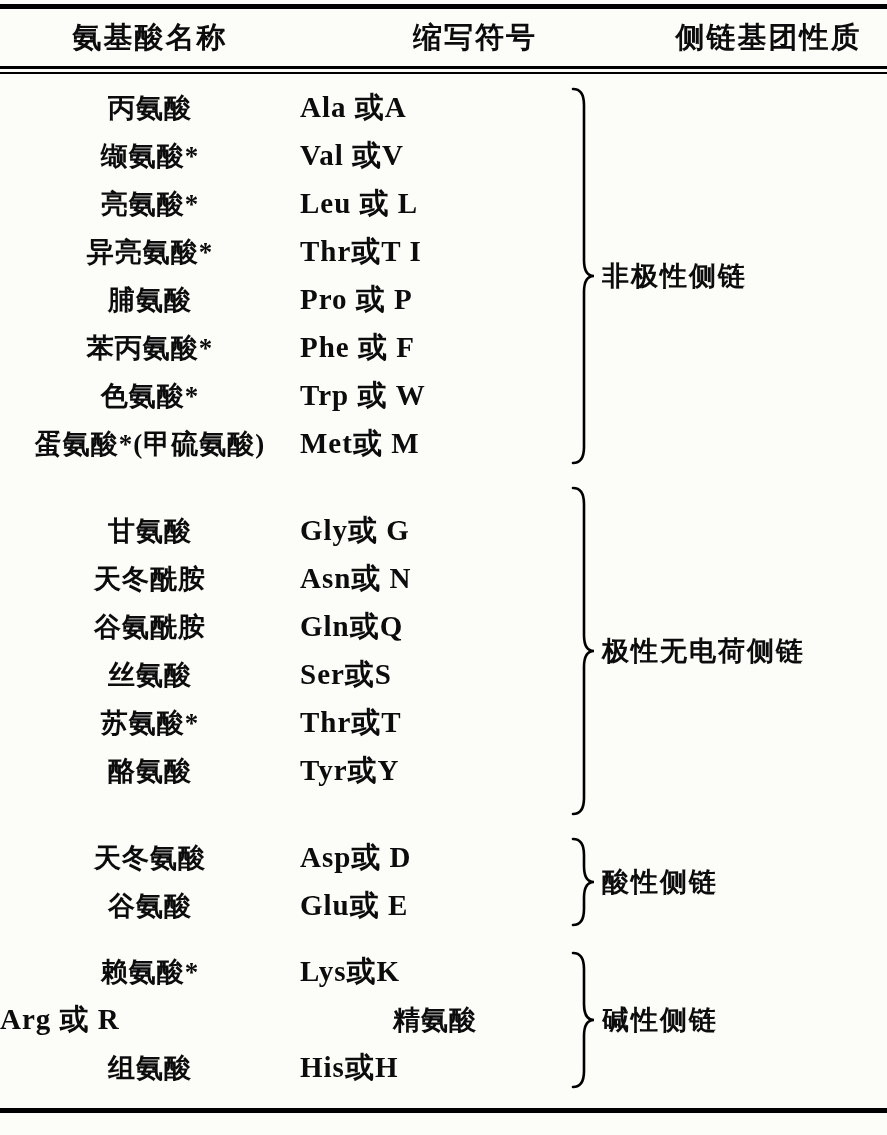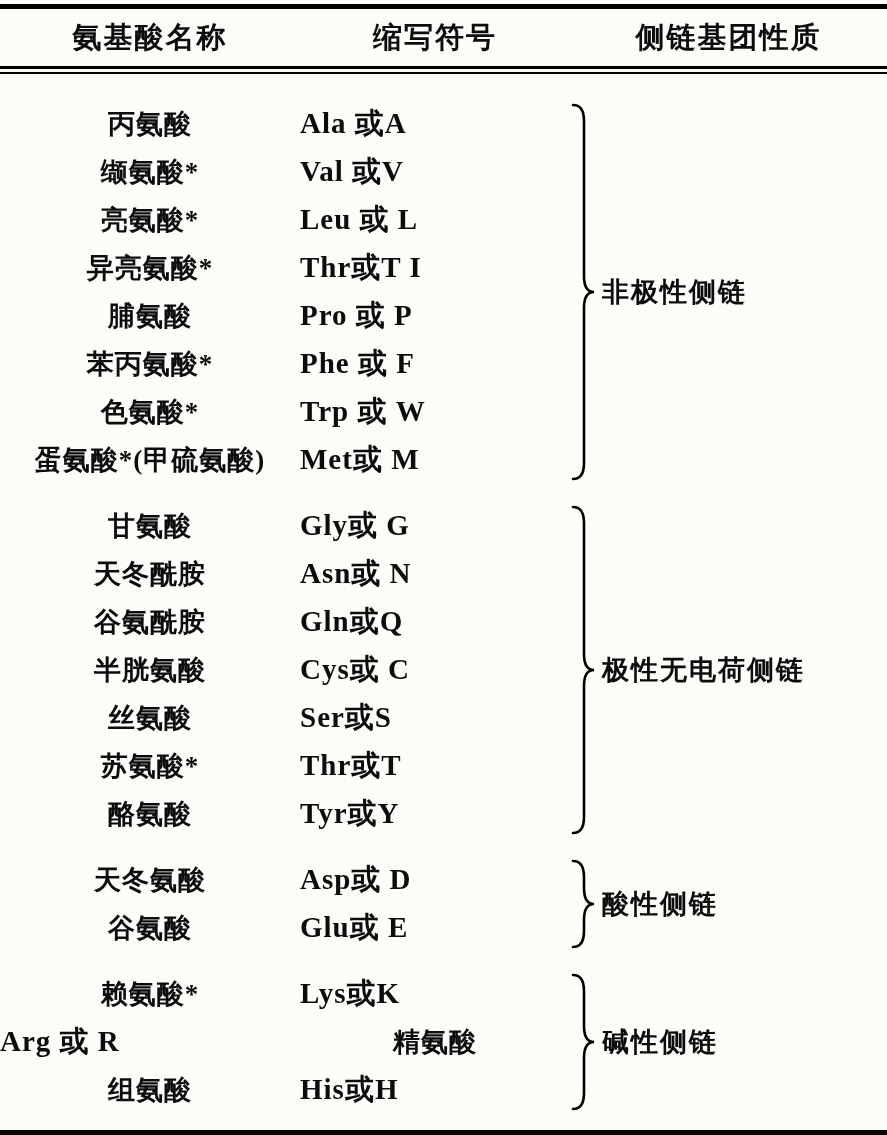--- a/index.html
+++ b/index.html
@@ -24,6 +24,7 @@
     font-size:29px;
     text-align:center;
     letter-spacing:2px;
+    gap:40px;
   }
   .double-rule .line1 { height:3px; background:#000; }
   .double-rule .line2 { height:2px; background:#000; margin-top:3px; }

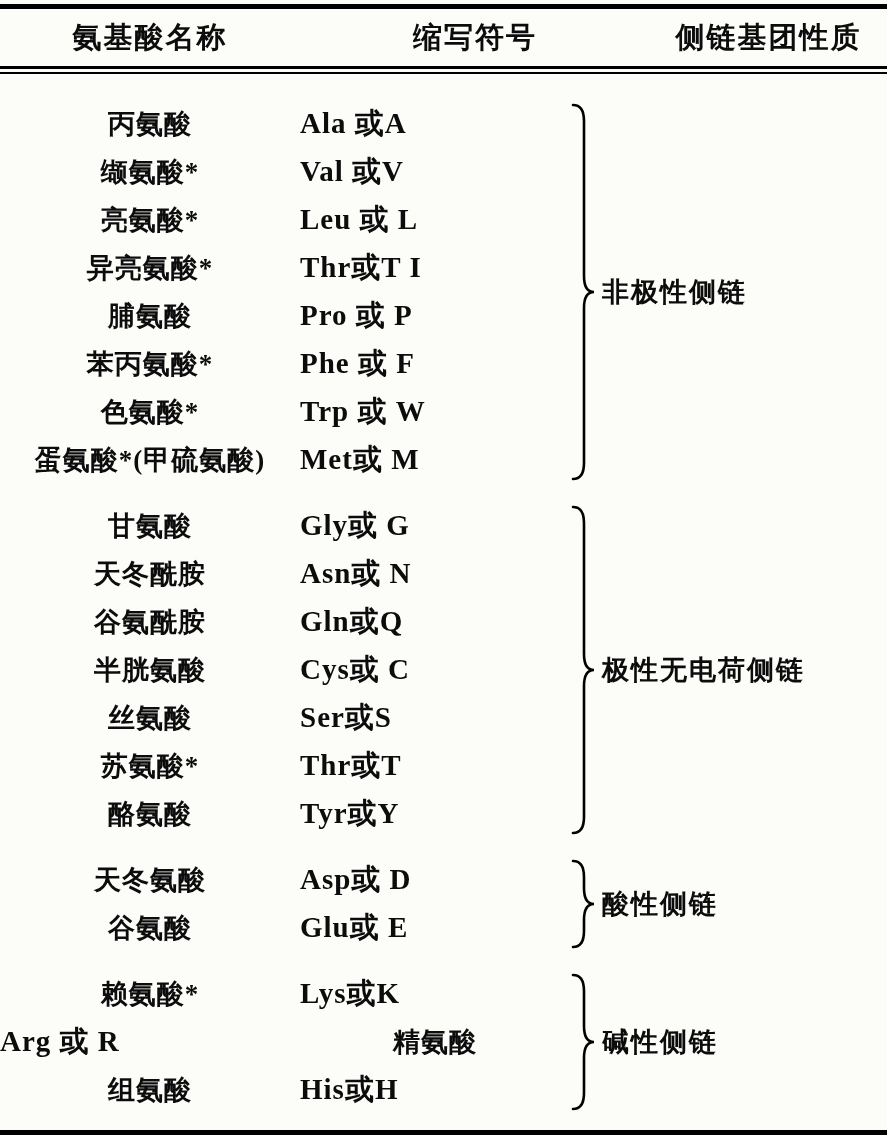--- a/index.html
+++ b/index.html
@@ -28,7 +28,7 @@
   }
   .double-rule .line1 { height:3px; background:#000; }
   .double-rule .line2 { height:2px; background:#000; margin-top:3px; }
-  .body { padding-top:20px; }
+  .body { padding-top:4px; }
   .group { display:flex; align-items:center; margin-top:18px; }
   .group:first-child { margin-top:6px; }
   .rows { width:570px; }

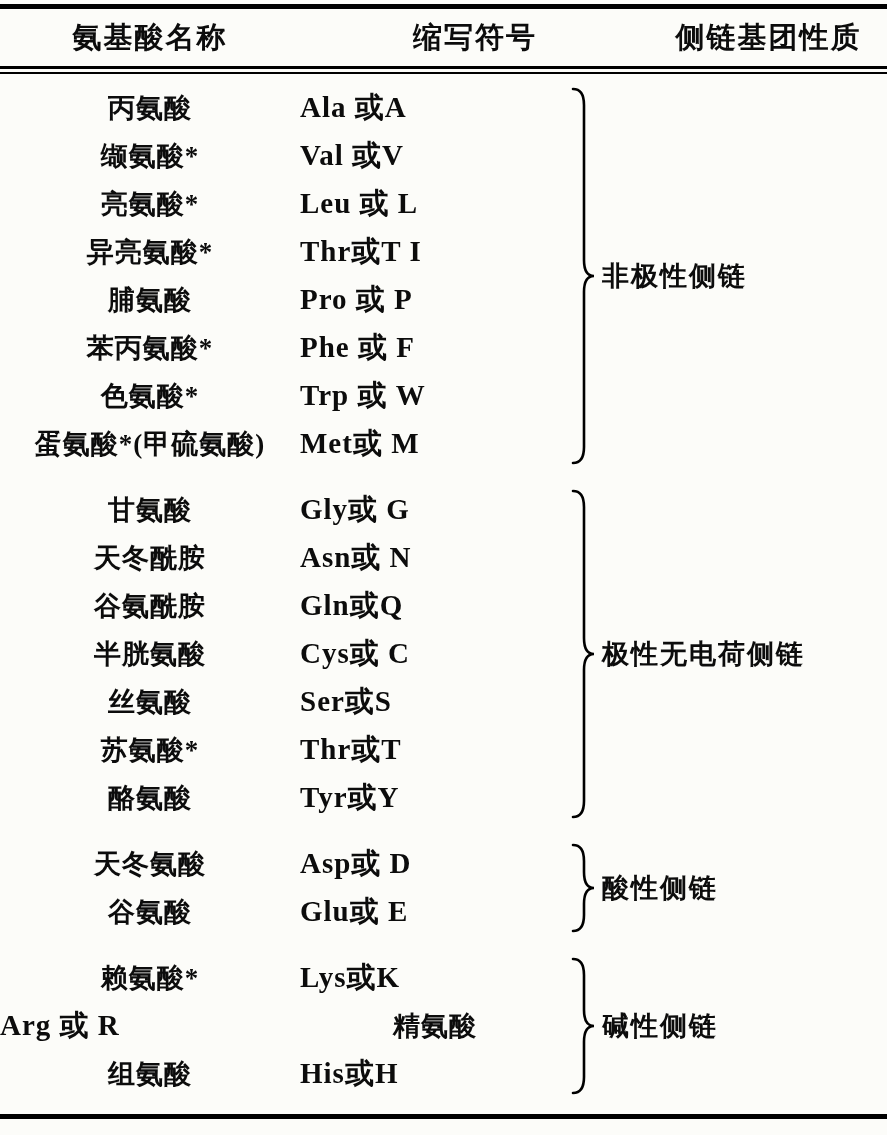--- a/index.html
+++ b/index.html
@@ -129,10 +129,6 @@
             <div class="cell abbr">Gln或Q</div>
           </div>
           <div class="row">
-            <div class="cell name">半胱氨酸</div>
-            <div class="cell abbr">Cys或 C</div>
-          </div>
-          <div class="row">
             <div class="cell name">丝氨酸</div>
             <div class="cell abbr">Ser或S</div>
           </div>

